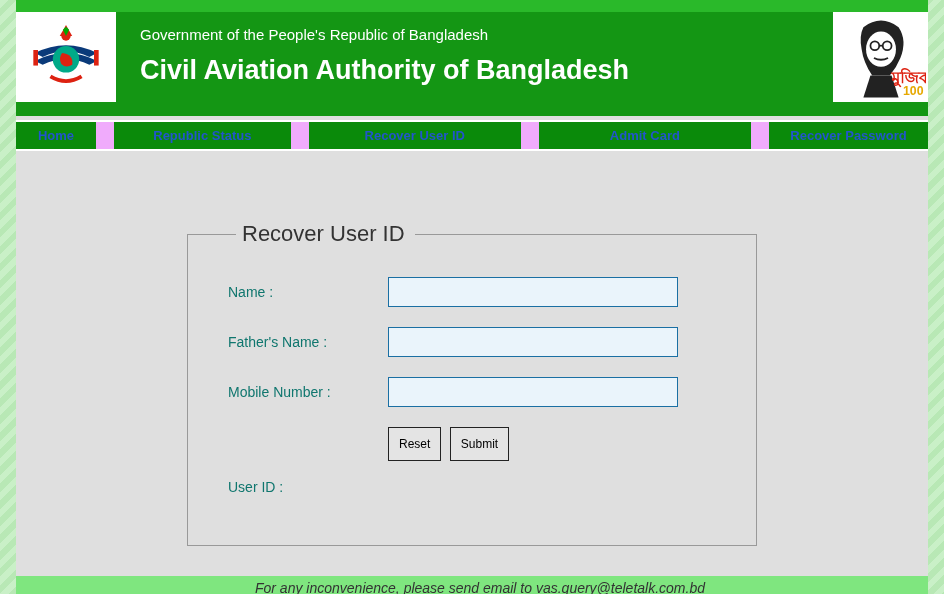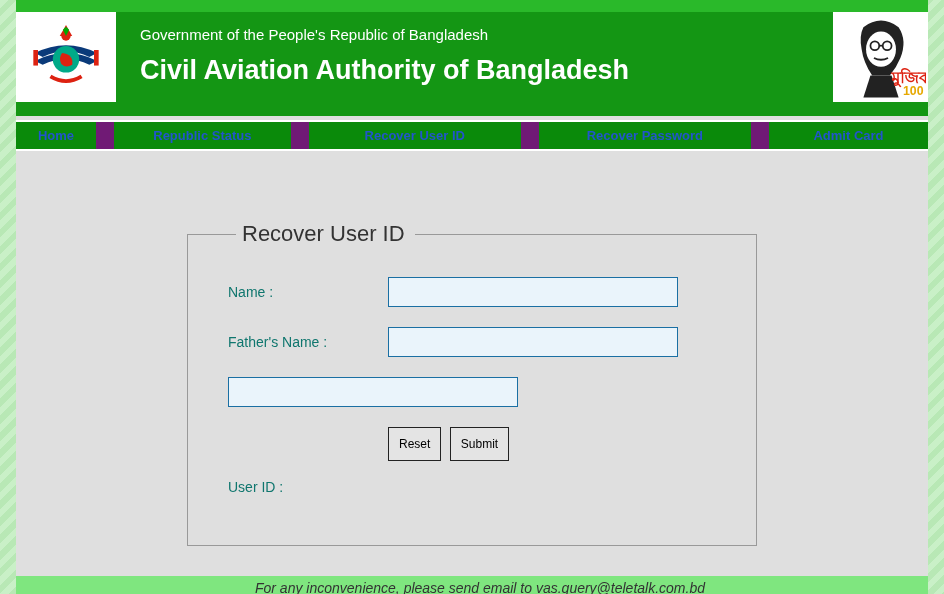--- a/index.html
+++ b/index.html
@@ -65,7 +65,7 @@
     margin-top: 4px;
     border-top: 2px solid #fff;
     border-bottom: 2px solid #fff;
-    background: #701a75;
+    background: #f0abfc;
   }
   .nav a {
     background: #0a8a0a;

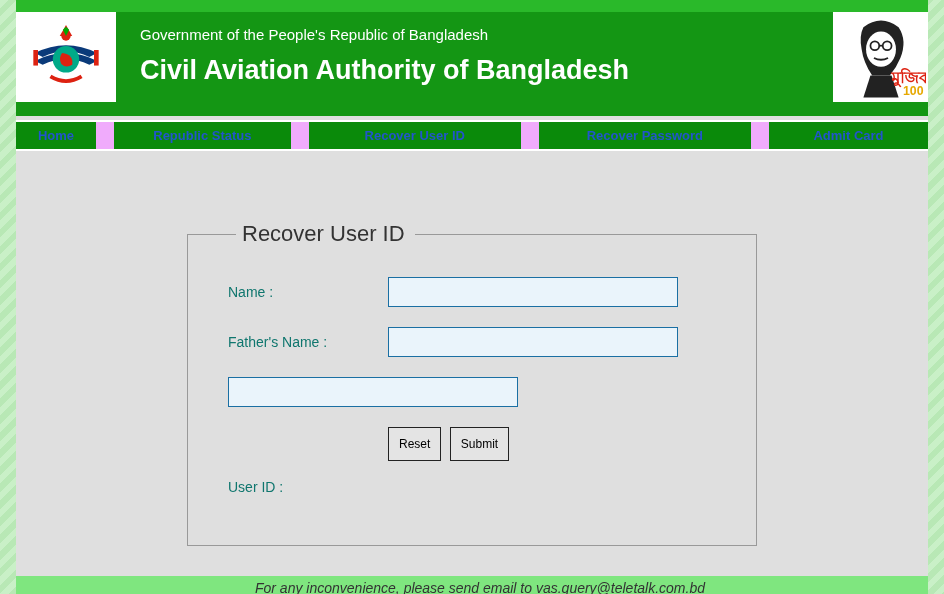--- a/index.html
+++ b/index.html
@@ -191,8 +191,8 @@
     <a href="#">Home</a>
     <a href="#">Republic Status</a>
     <a href="#">Recover User ID</a>
+    <a href="#">Admit Card</a>
     <a href="#">Recover Password</a>
-    <a href="#">Admit Card</a>
   </nav>
 
   <div class="content">

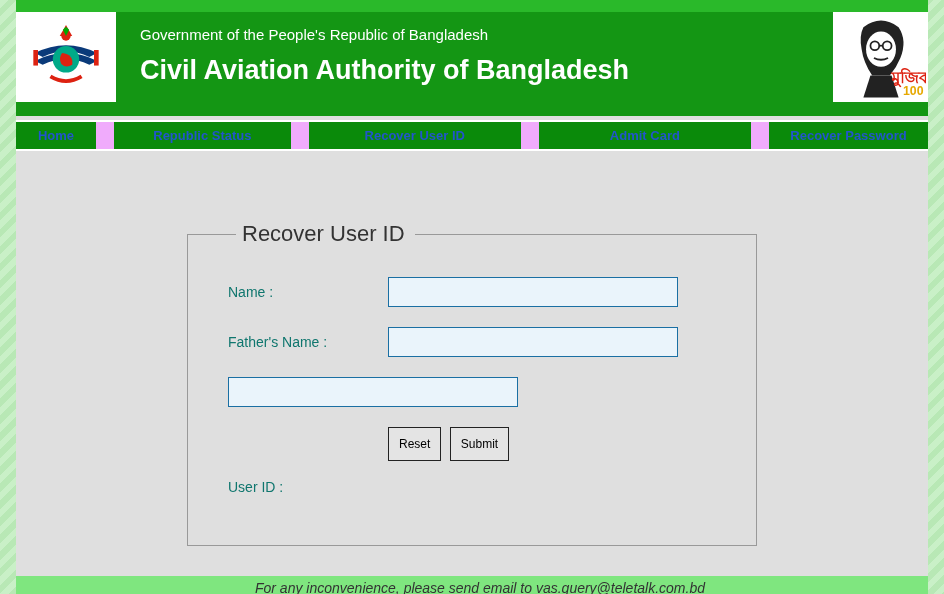--- a/index.html
+++ b/index.html
@@ -210,6 +210,7 @@
       </div>
 
       <div class="row">
+        <label>Mobile Number :</label>
         <input type="text" value="" style="">
       </div>
 

